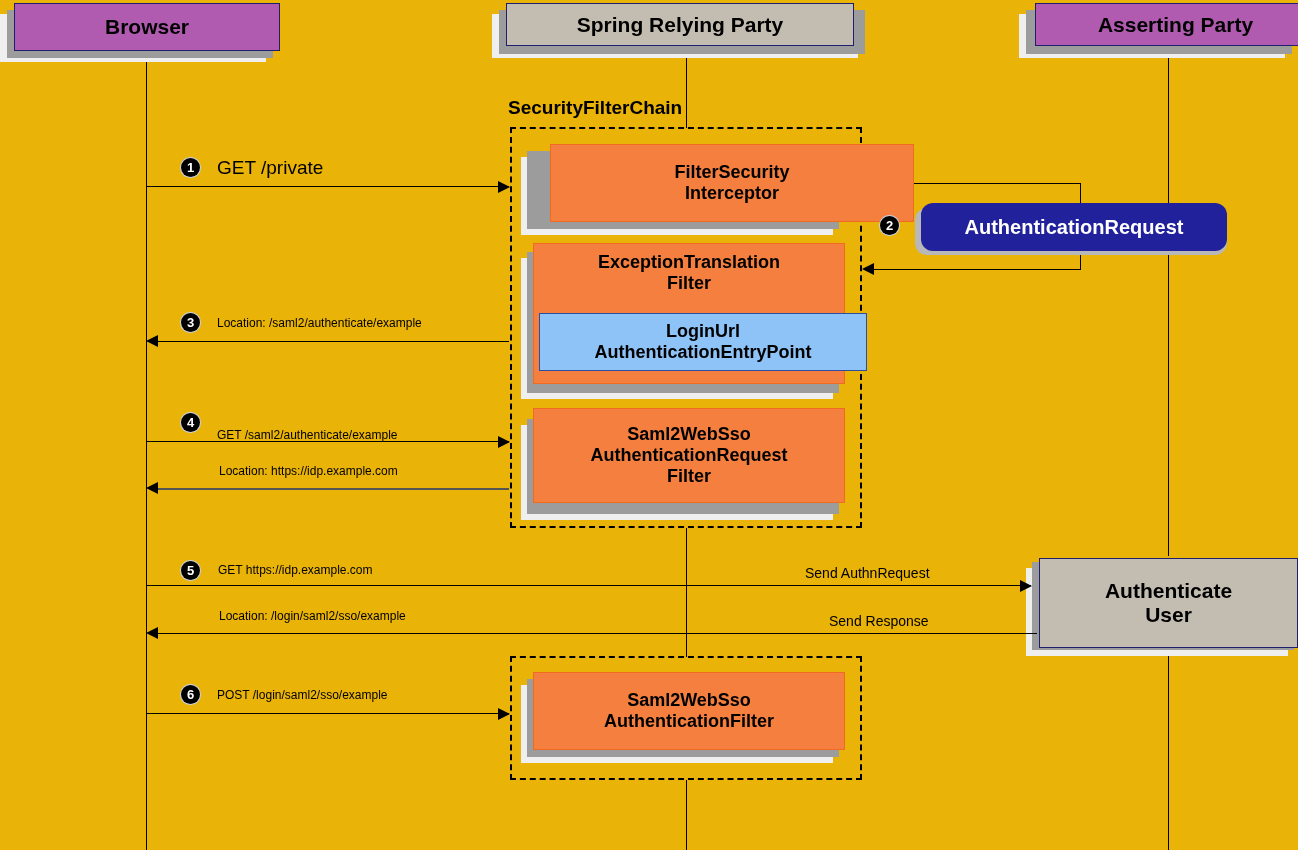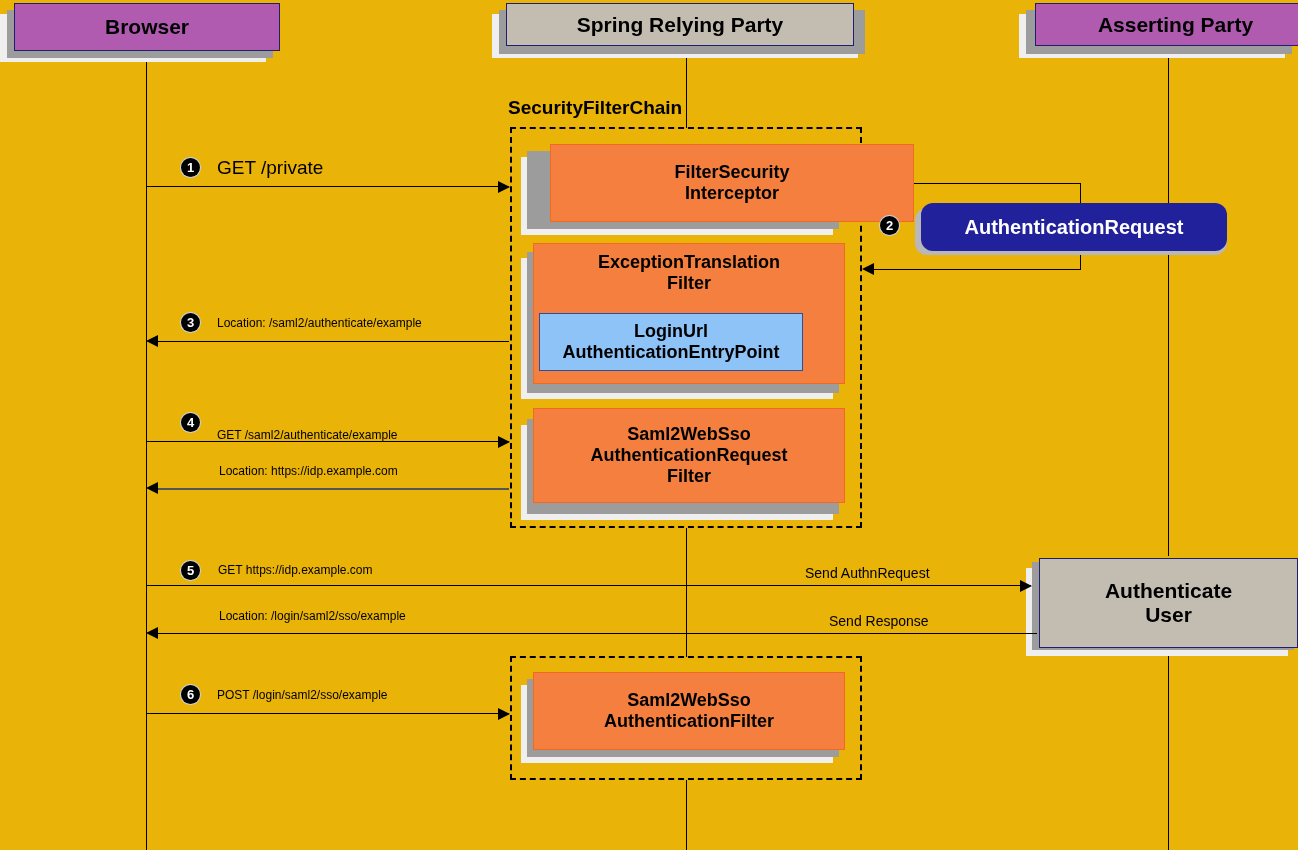--- a/index.html
+++ b/index.html
@@ -239,7 +239,7 @@
     </span>
   </div>
 
-  <div class="subcomp" style="left:539px; top:313px; width:264px; height:58px;">
+  <div class="subcomp" style="left:539px; top:313px; width:328px; height:58px;">
     <span>
       <span>LoginUrl</span><br>
       <span>AuthenticationEntryPoint</span>

